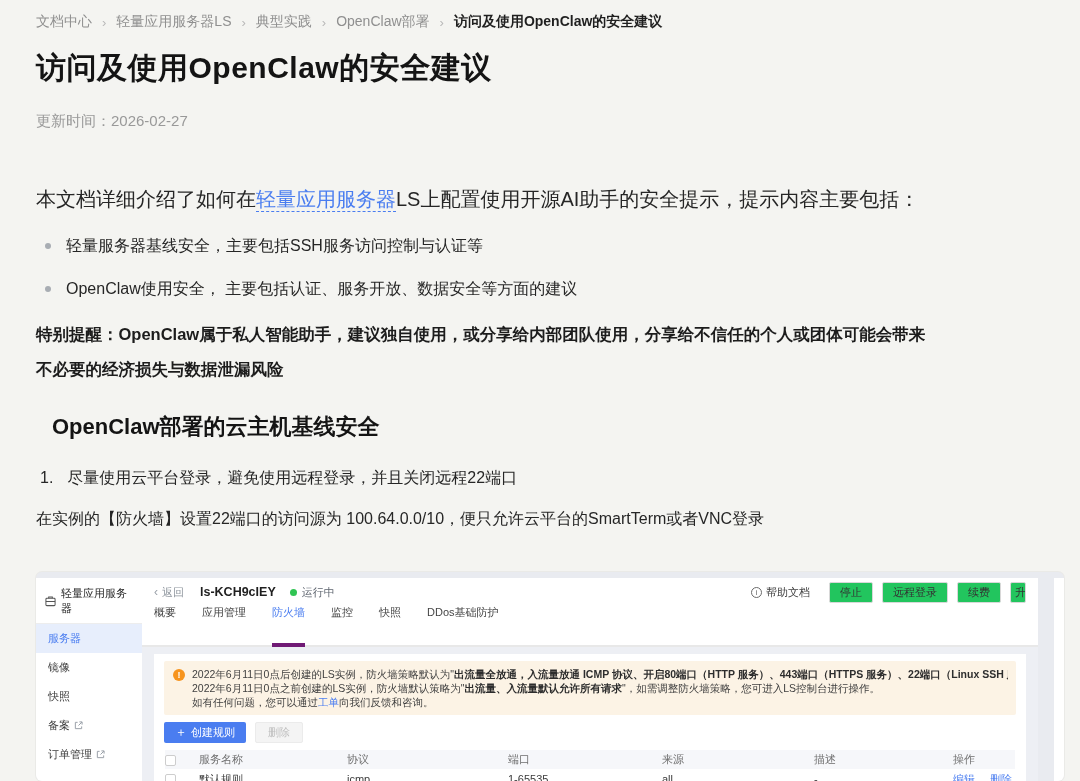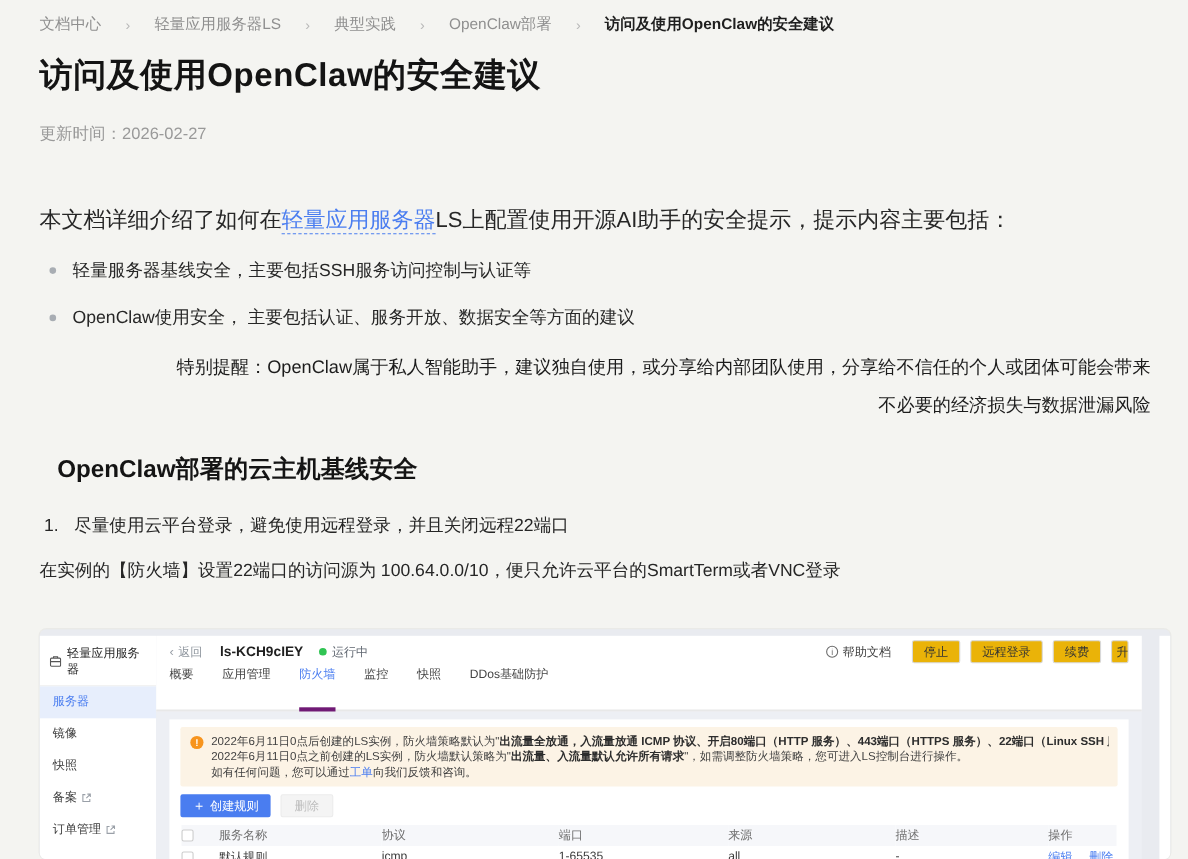--- a/index.html
+++ b/index.html
@@ -12,7 +12,7 @@
   .page { position:relative; width:1080px; height:781px; }
 
   
-  .breadcrumb { position:absolute; top:13px; left:36px; font-size:14px; color:#8f8f8f; display:flex; align-items:center;gap:12px; }
+  .breadcrumb { position:absolute; top:13px; left:36px; font-size:14px; color:#8f8f8f; display:flex; align-items:center; }
   .breadcrumb .crumb { color:#8f8f8f; cursor:pointer; }
   .breadcrumb .sep { color:#b9b9b9; margin:0 10px; font-size:13px; }
   .breadcrumb .current { color:#1f1f1f; font-weight:700; }

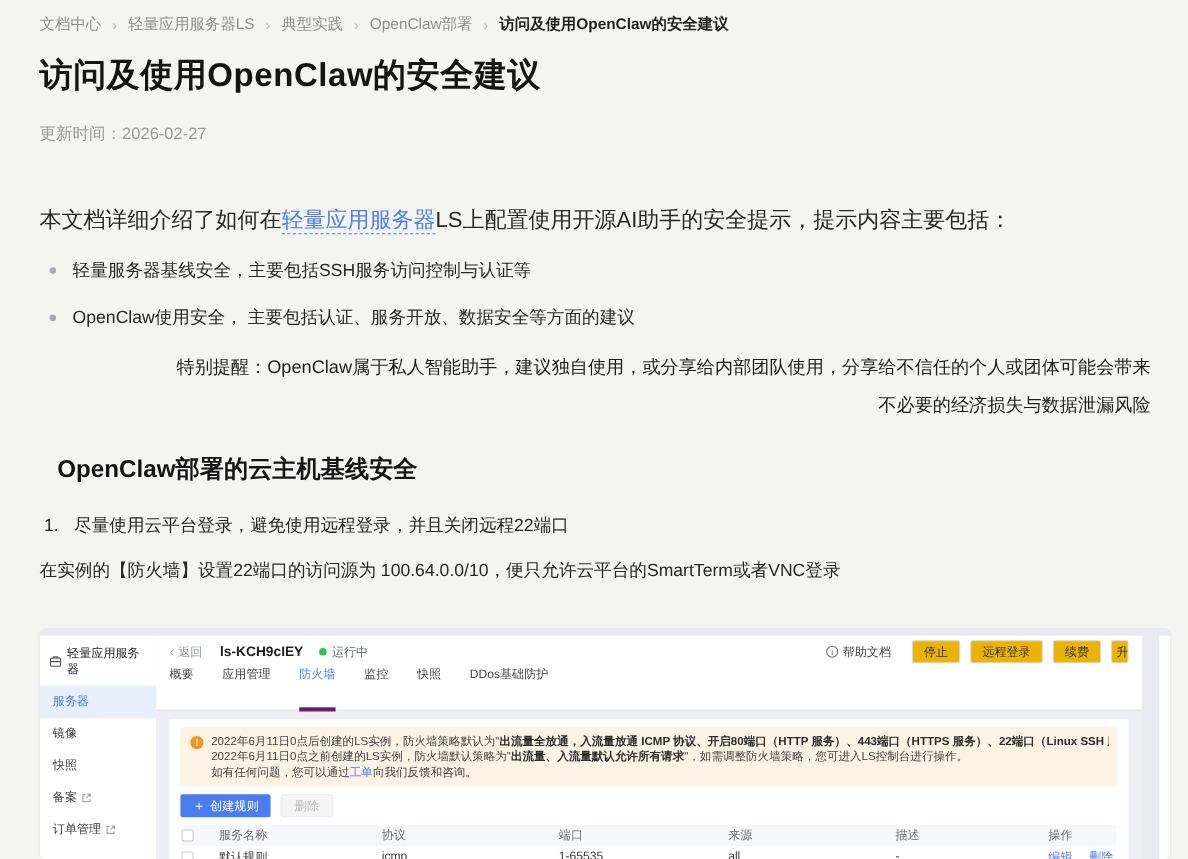--- a/index.html
+++ b/index.html
@@ -25,7 +25,7 @@
   .bullet { position:absolute; left:36px; font-size:16px; color:#262626; padding-left:30px; }
   .bullet .dot { position:absolute; left:9px; top:7px; width:6px; height:6px; border-radius:50%; background:#a8adb3; }
   .bullet1 { top:236px; } .bullet2 { top:279px; }
-  .notice { position:absolute; top:317px; left:36px; width:1010px; font-size:16.5px; font-weight:400; color:#1c1c1c; line-height:35px;text-align:right; }
+  .notice { position:absolute; top:317px; left:36px; width:1010px; font-size:16.5px; font-weight:700; color:#1c1c1c; line-height:35px; }
   .notice span { display:block; }
   .h2 { position:absolute; top:412px; left:52px; font-size:22px; font-weight:700; color:#141414; }
   .step { position:absolute; top:468px; left:40px; font-size:16px; color:#262626; }

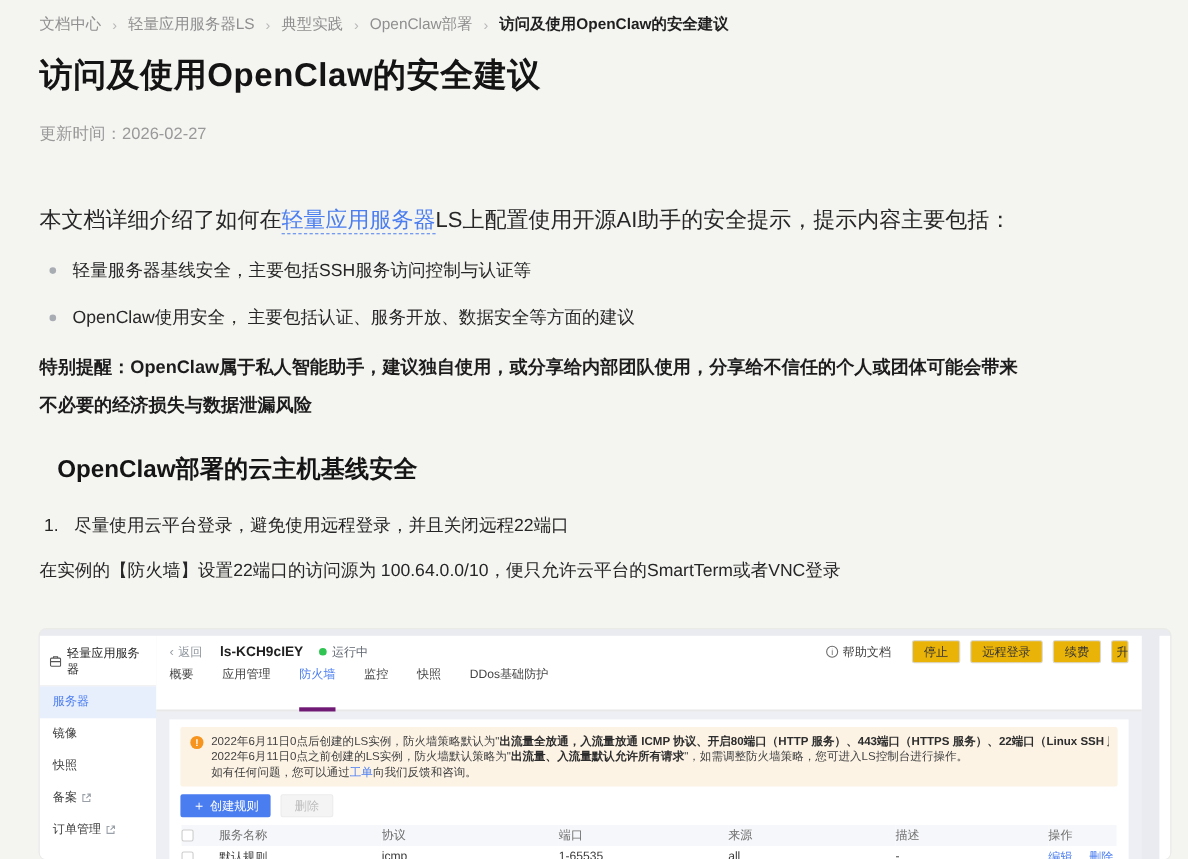--- a/index.html
+++ b/index.html
@@ -58,7 +58,7 @@
   .cs-hright { margin-left:auto; display:flex; align-items:center; }
   .help { display:flex; align-items:center; gap:4px; font-size:11px; color:#404040; margin-right:10px; cursor:pointer; }
   .help .i-circ { width:11px; height:11px; border:1px solid #6b6b6b; border-radius:50%; font-size:8px; line-height:10px; text-align:center; color:#6b6b6b; font-style:normal; }
-  .cs-btn { border:1px solid #d8d8d8; background:#eab308; font-size:11px; height:21px; padding:0 10px; border-radius:2px; color:#333; margin-left:9px; cursor:pointer; font-family:inherit; white-space:nowrap; }
+  .cs-btn { border:1px solid #d8d8d8; background:#22c55e; font-size:11px; height:21px; padding:0 10px; border-radius:2px; color:#333; margin-left:9px; cursor:pointer; font-family:inherit; white-space:nowrap; }
   .cs-btn.cut { width:16px; padding:0 4px; overflow:hidden; }
 
   .cs-tabs { display:flex; gap:26px; padding:3px 12px 0; font-size:11px; color:#454545; }

